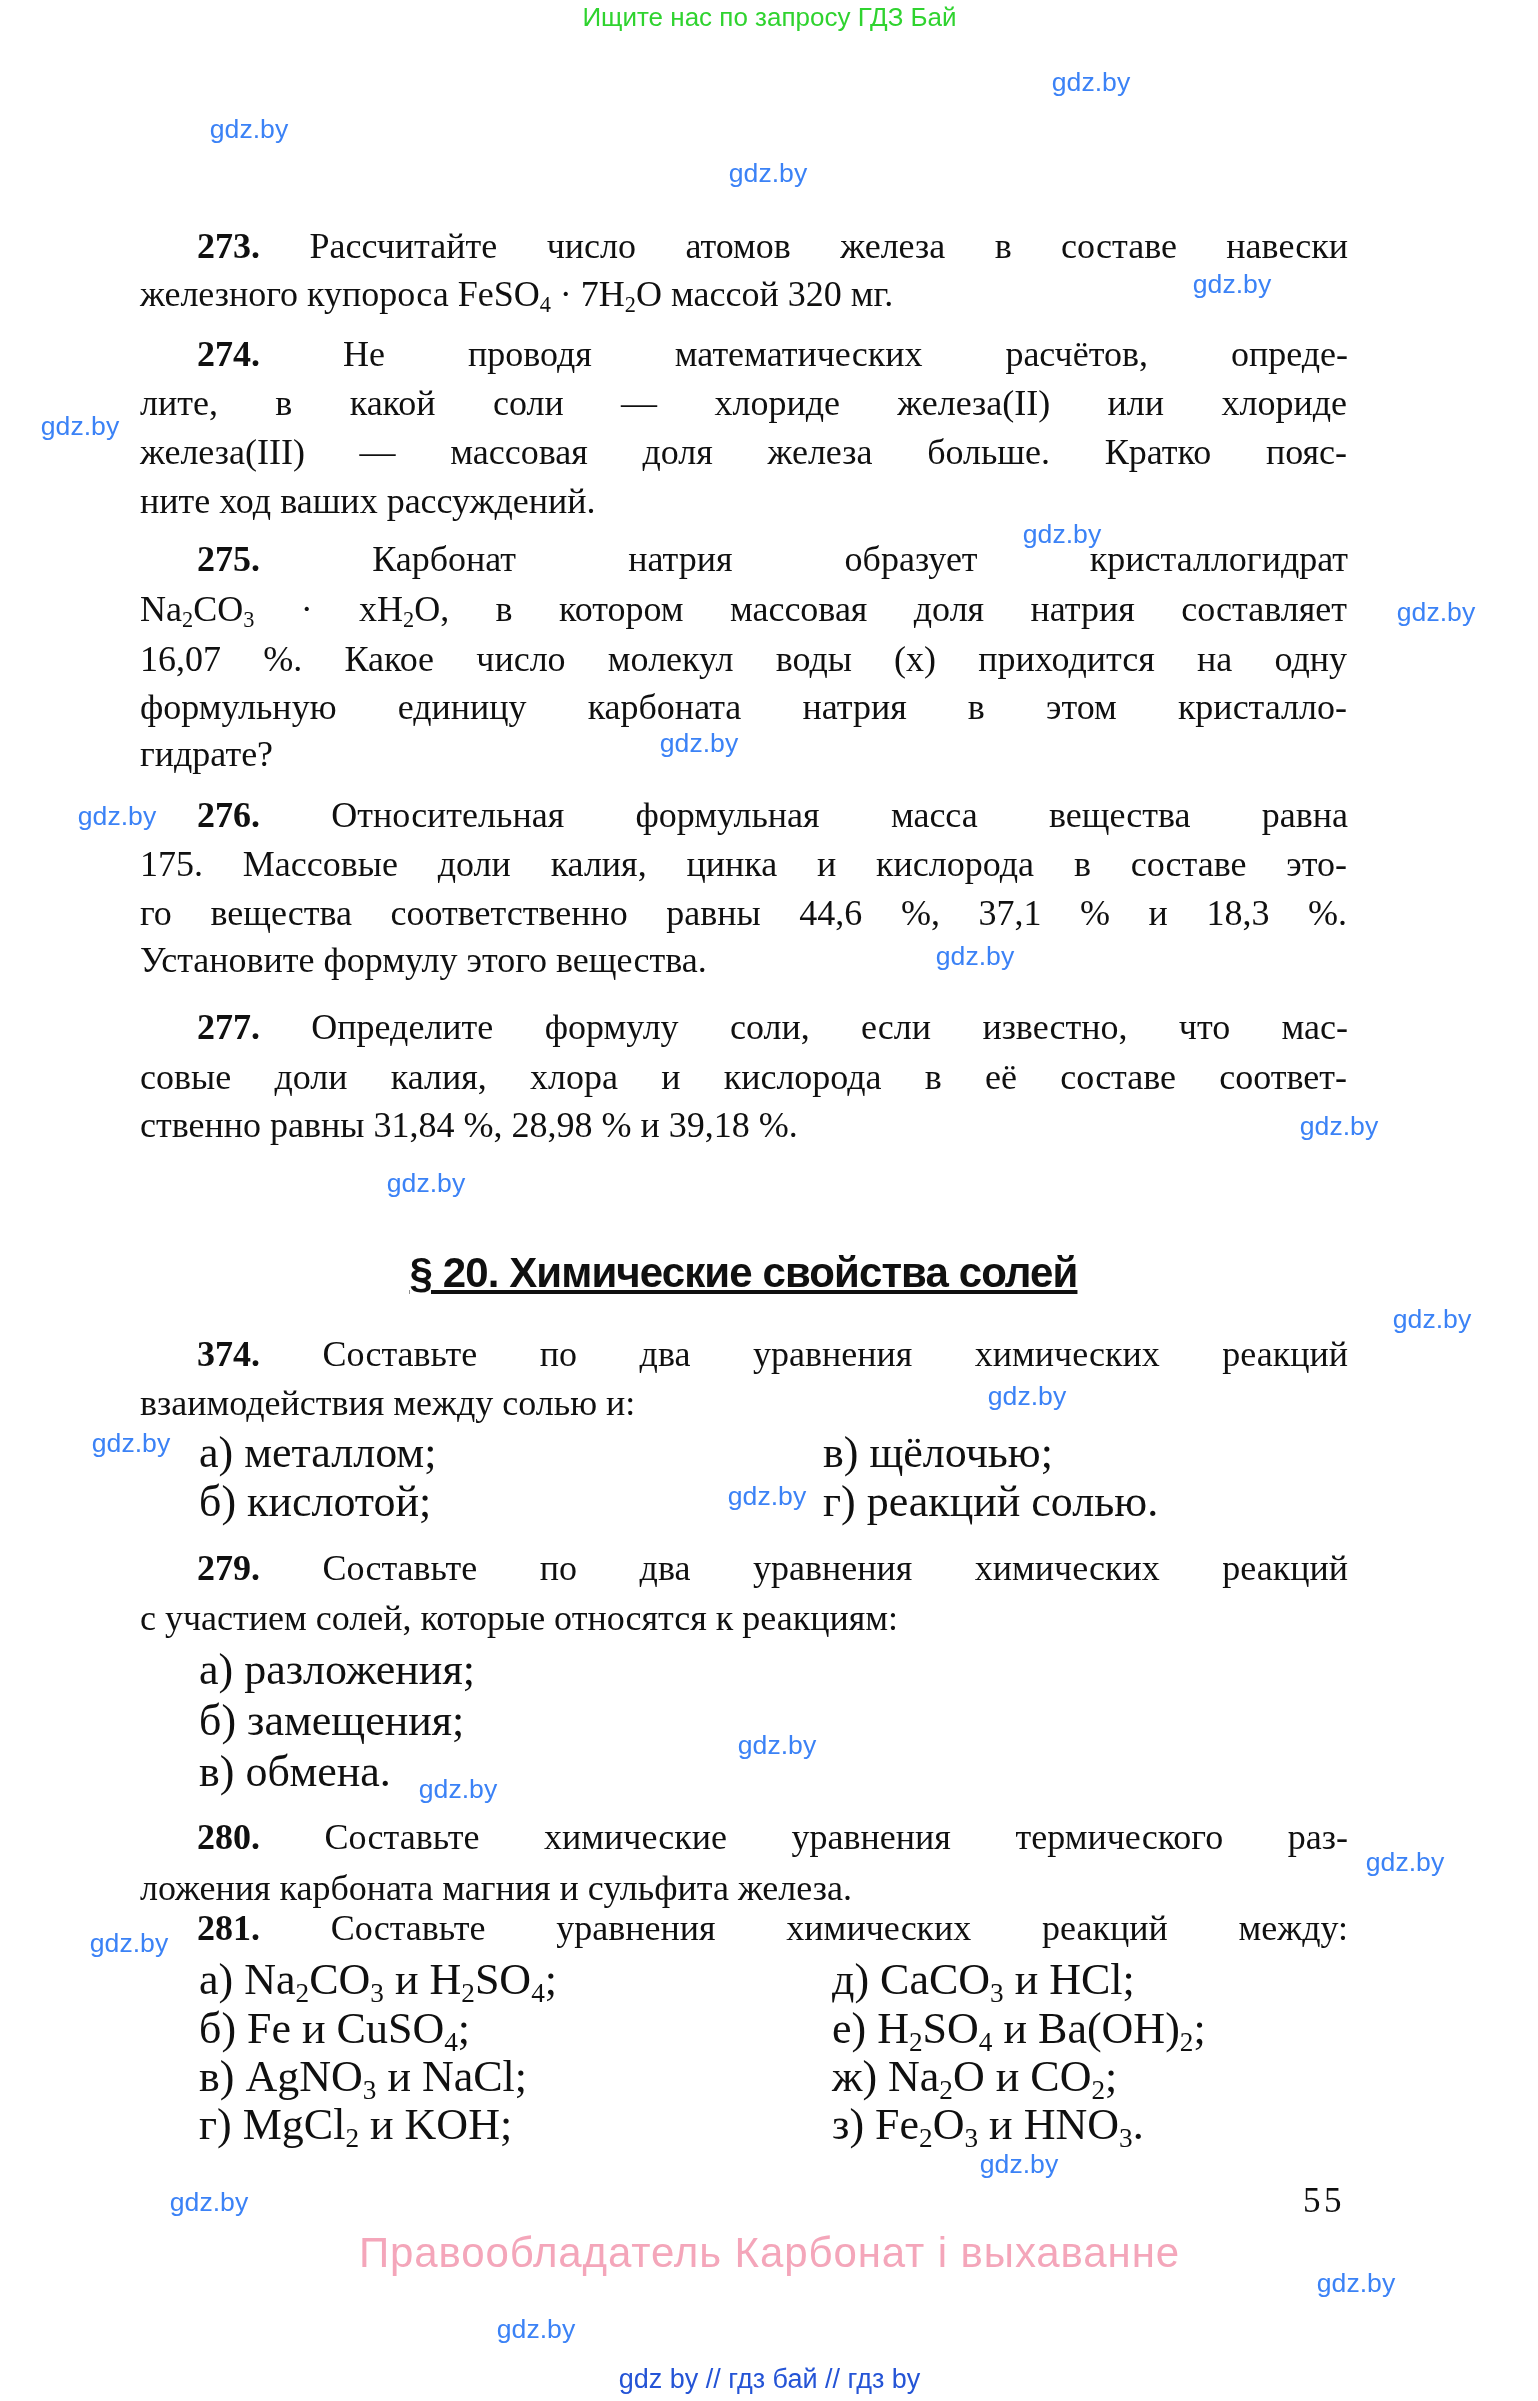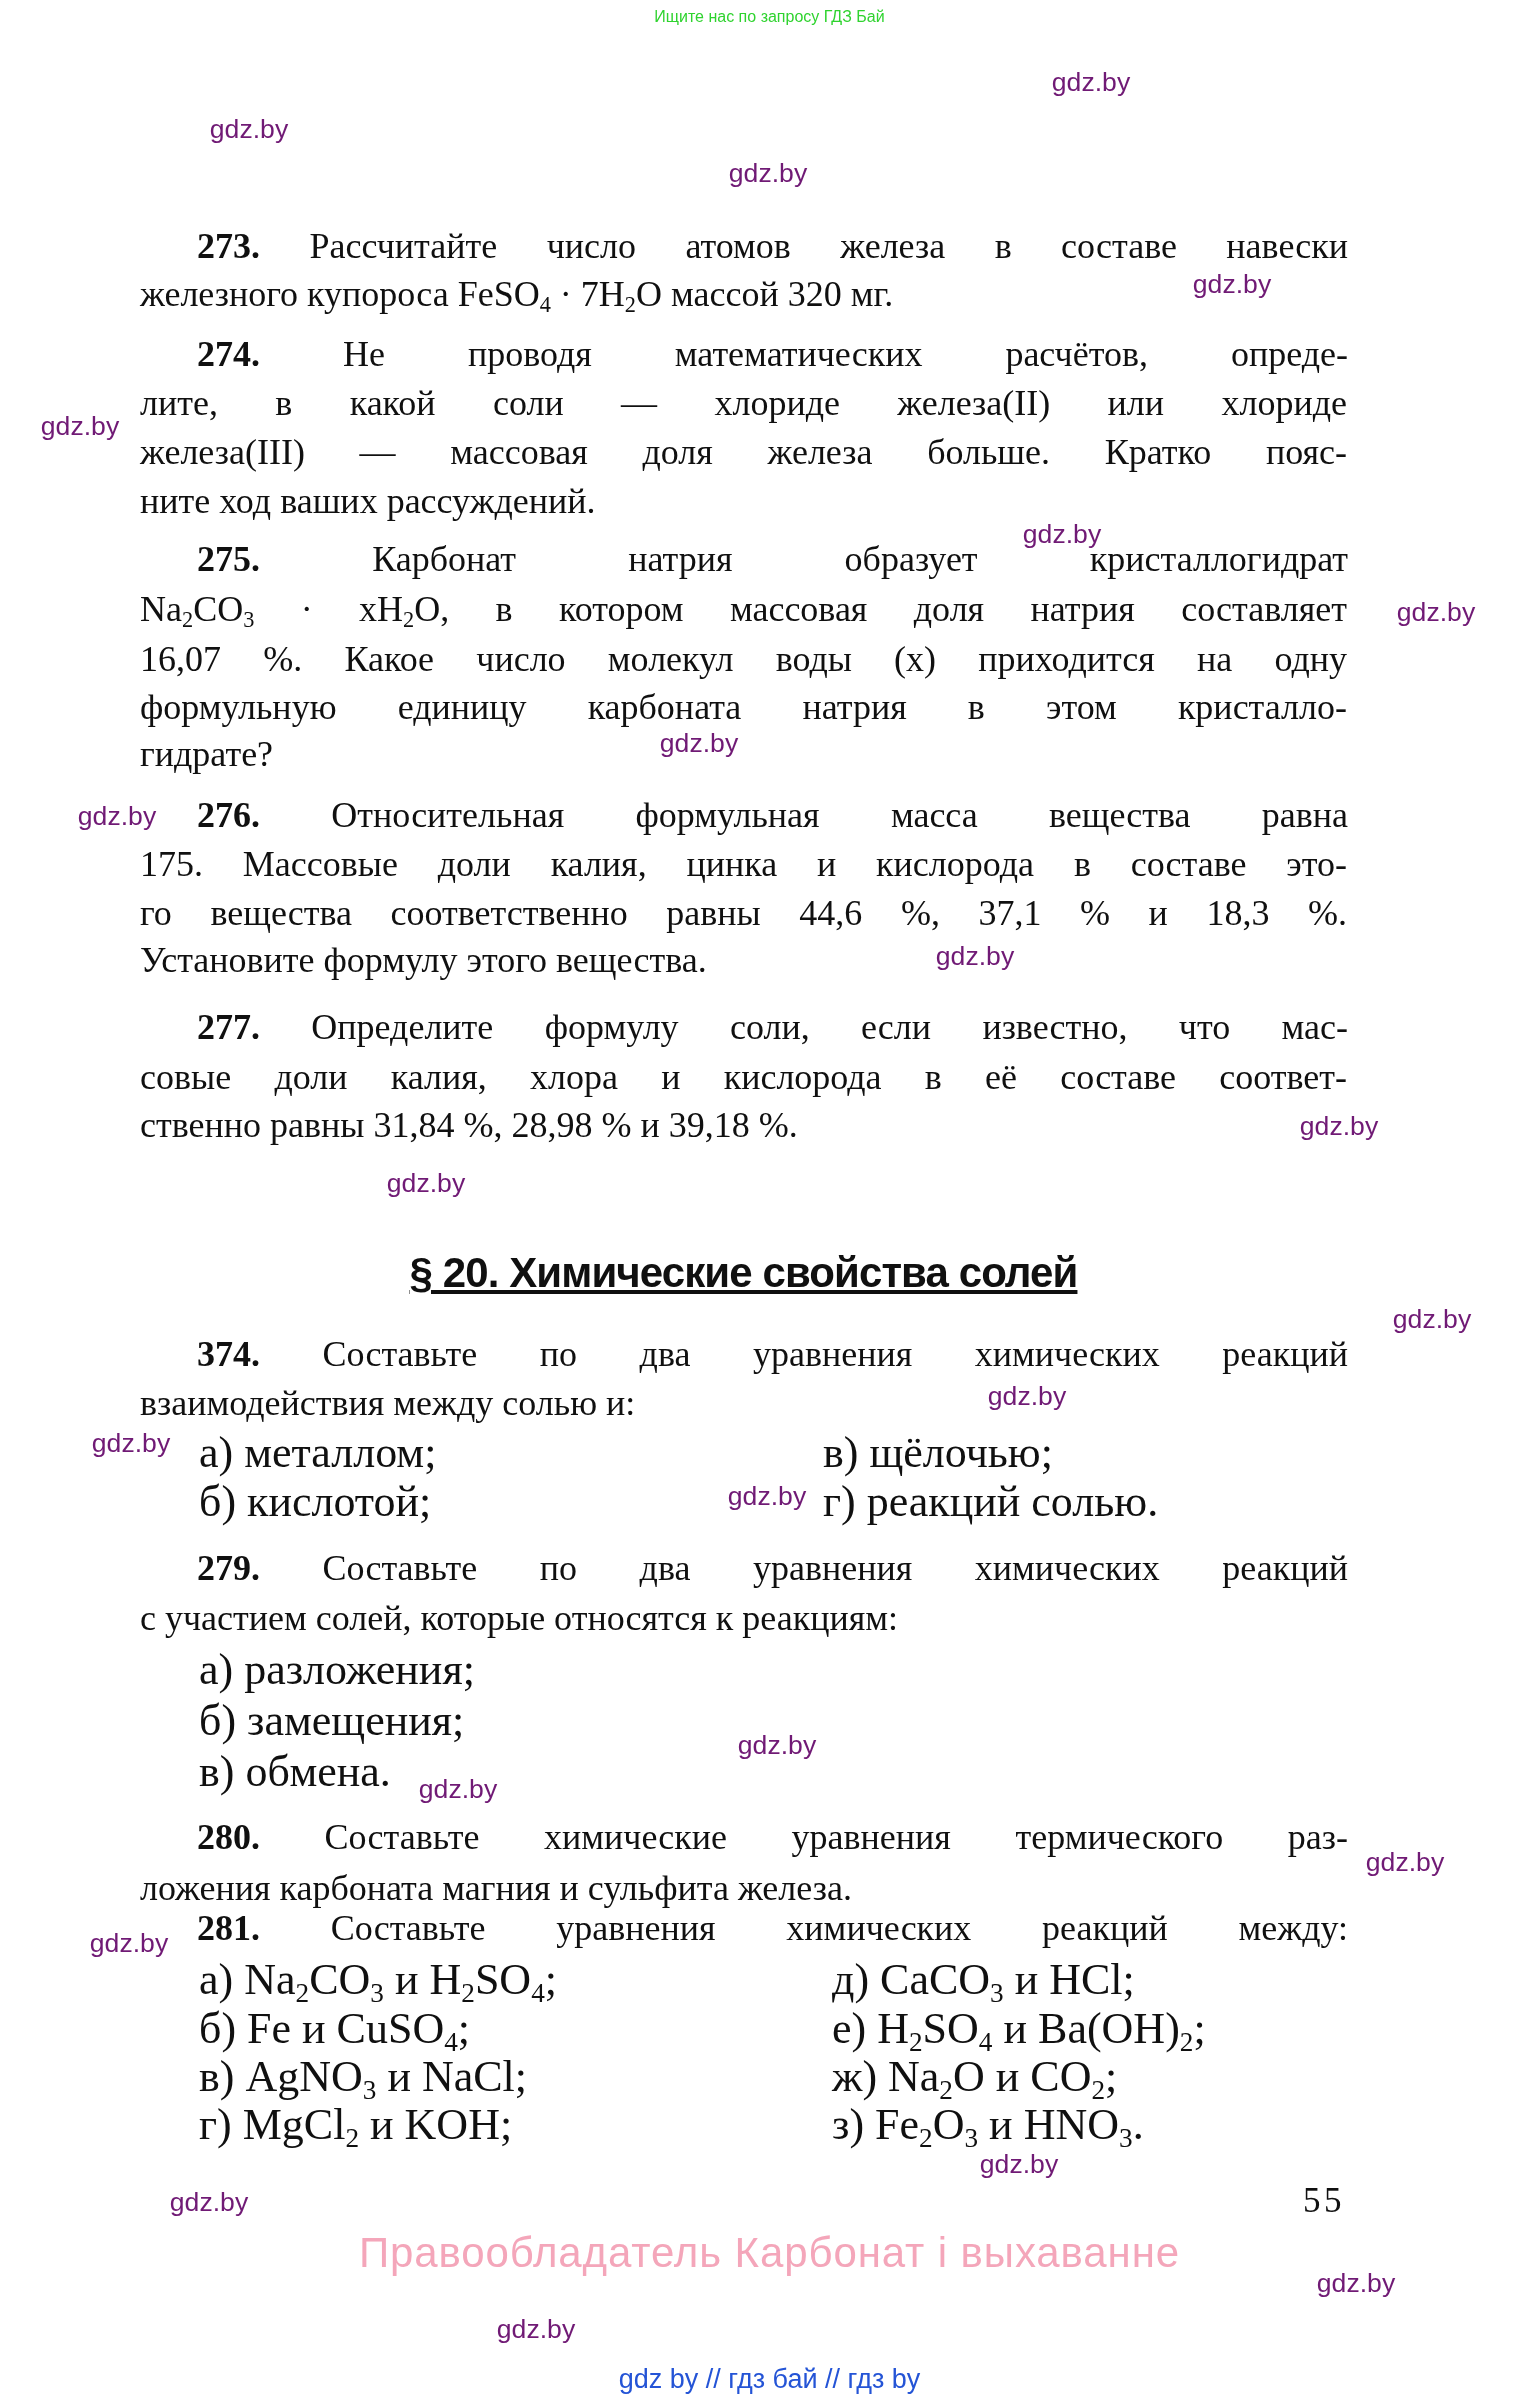--- a/index.html
+++ b/index.html
@@ -21,7 +21,7 @@
       font-family:"Liberation Sans","DejaVu Sans",sans-serif;
       font-size:26.6px;color:#701a75;white-space:nowrap;}
   .banner{position:absolute;top:2.7px;left:0;width:100%;text-align:center;
-          font-family:"Liberation Sans","DejaVu Sans",sans-serif;font-size:16px;line-height:28px;}
+          font-family:"Liberation Sans","DejaVu Sans",sans-serif;font-size:26px;line-height:28px;}
   .copyright{position:absolute;top:2227px;left:0;width:100%;text-align:center;
              font-family:"Liberation Sans","DejaVu Sans",sans-serif;font-size:42px;line-height:51px;
              letter-spacing:0.9px;}

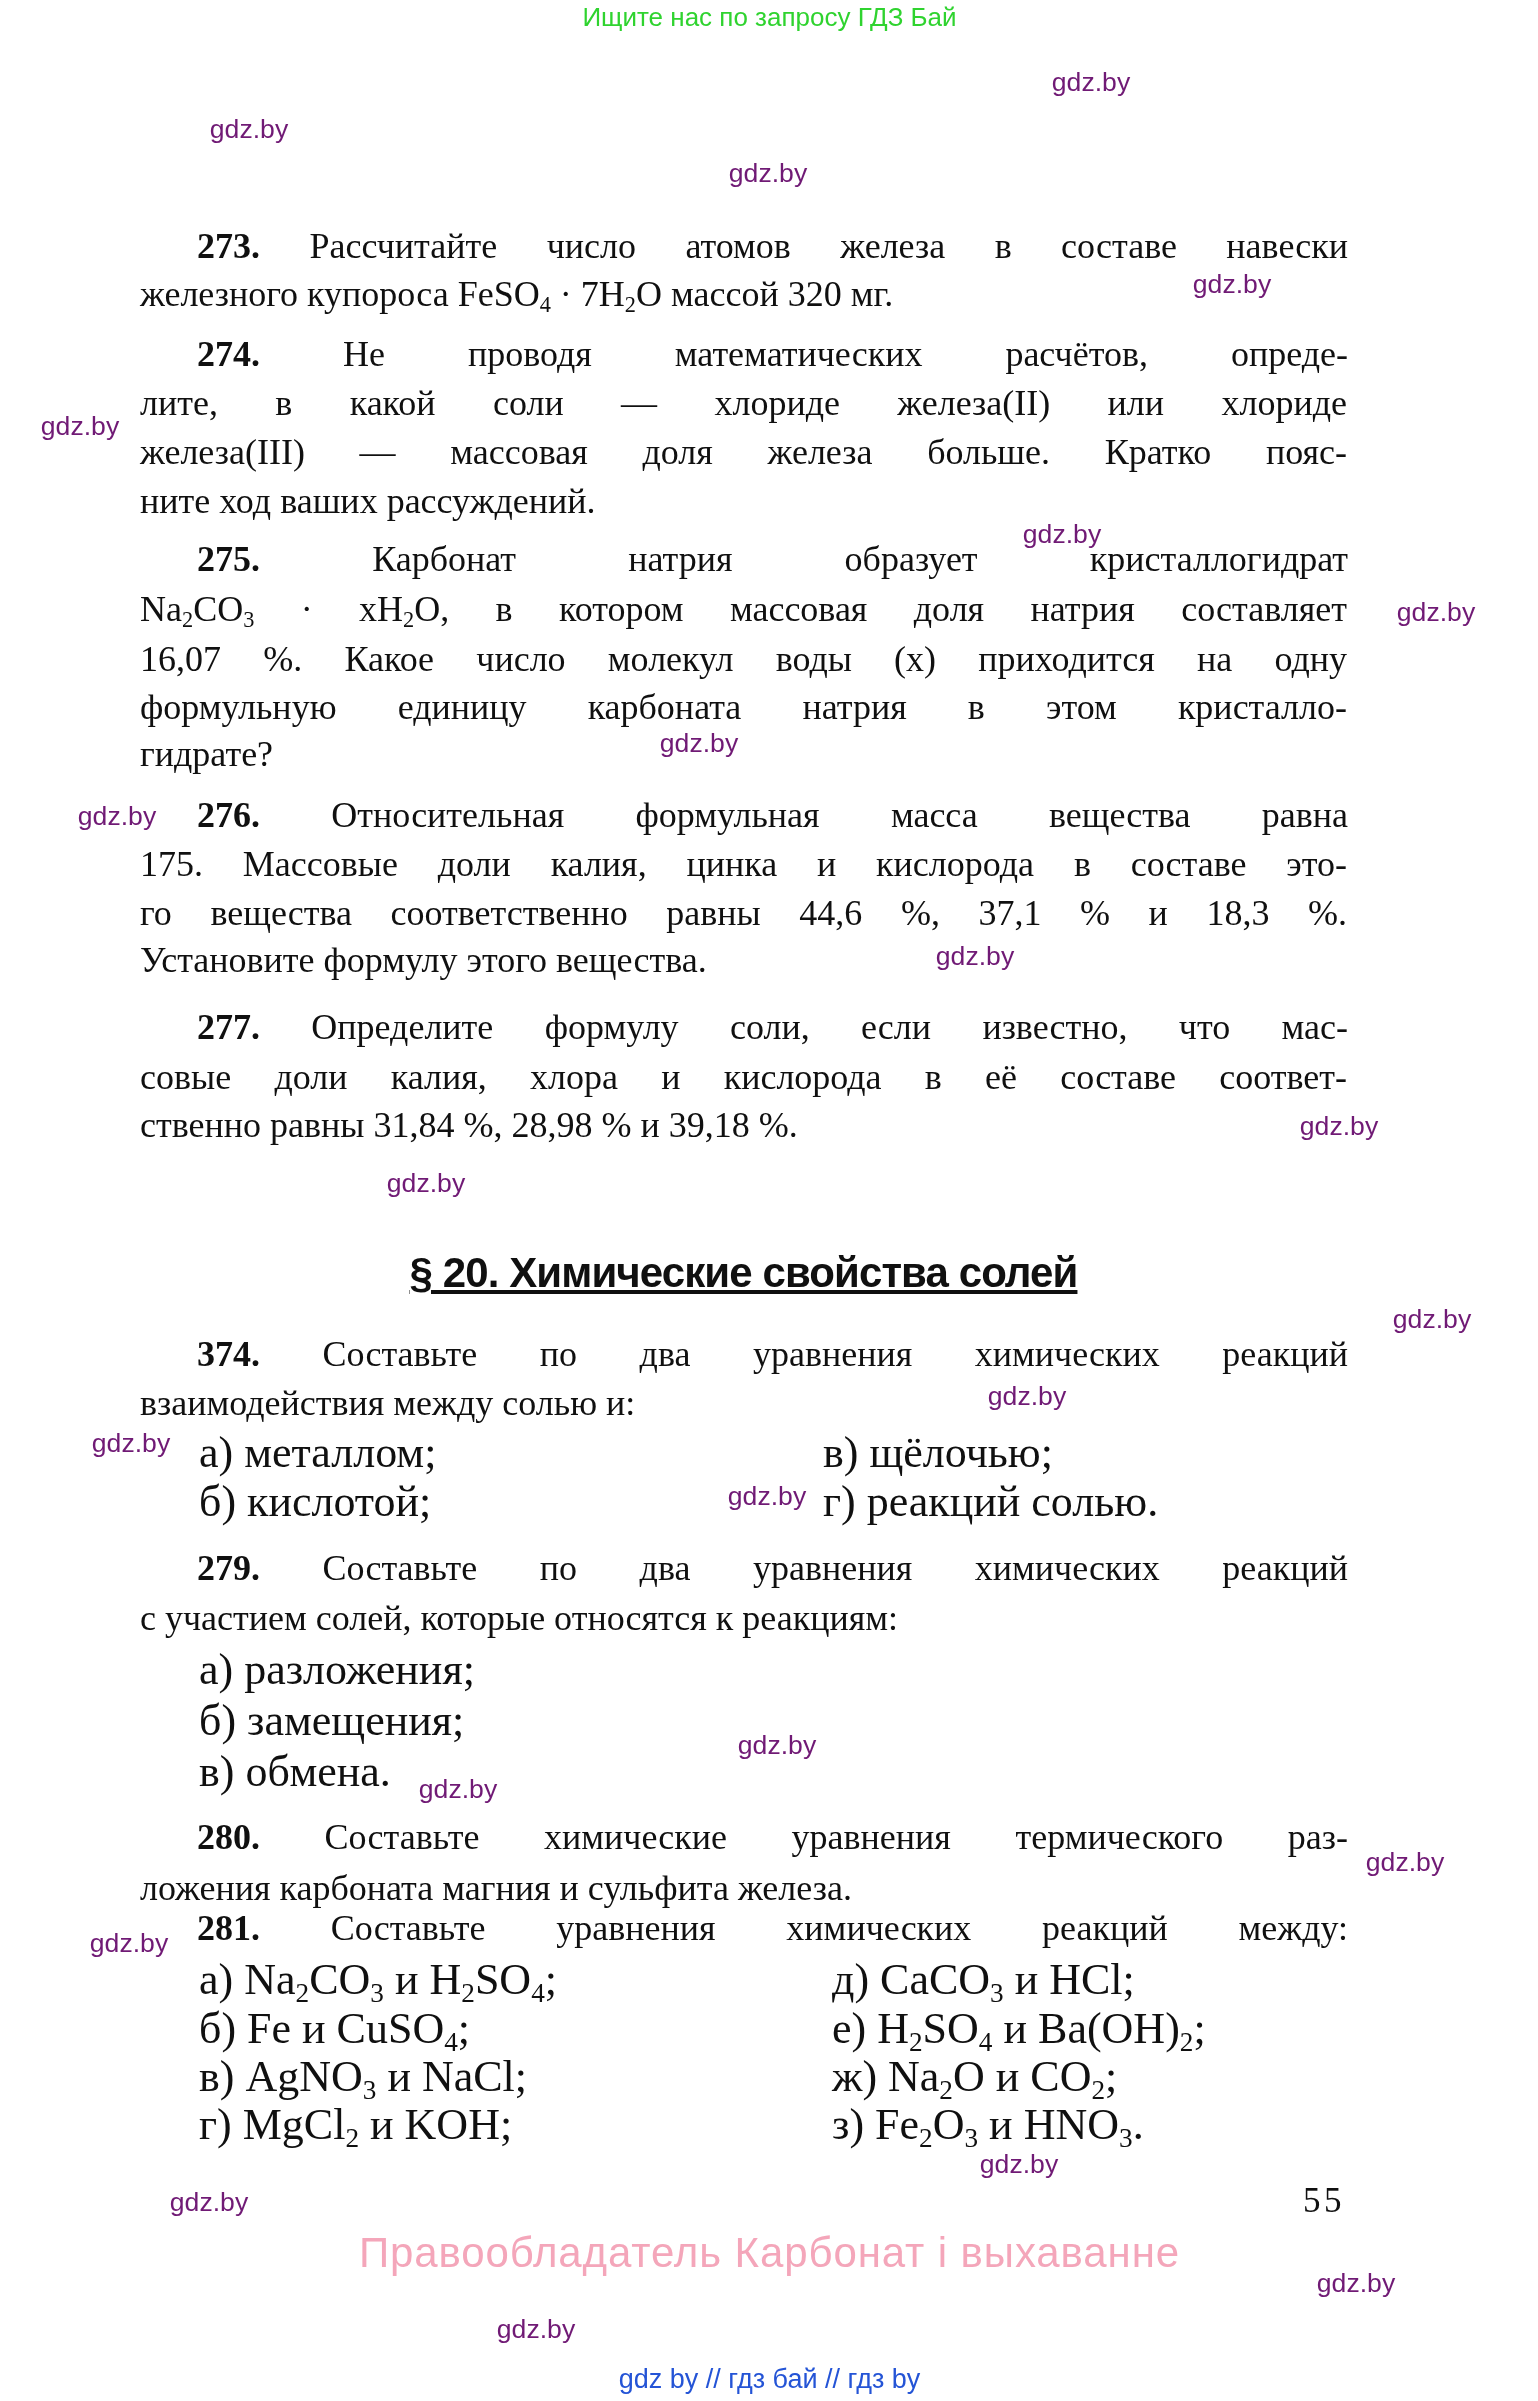--- a/index.html
+++ b/index.html
@@ -19,7 +19,7 @@
   .c2b{left:832px;}
   .wm{position:absolute;transform:translate(-50%,-50%);
       font-family:"Liberation Sans","DejaVu Sans",sans-serif;
-      font-size:26.6px;color:#701a75;white-space:nowrap;}
+      font-size:26.6px;color:#3b82f6;white-space:nowrap;}
   .banner{position:absolute;top:2.7px;left:0;width:100%;text-align:center;
           font-family:"Liberation Sans","DejaVu Sans",sans-serif;font-size:26px;line-height:28px;}
   .copyright{position:absolute;top:2227px;left:0;width:100%;text-align:center;

